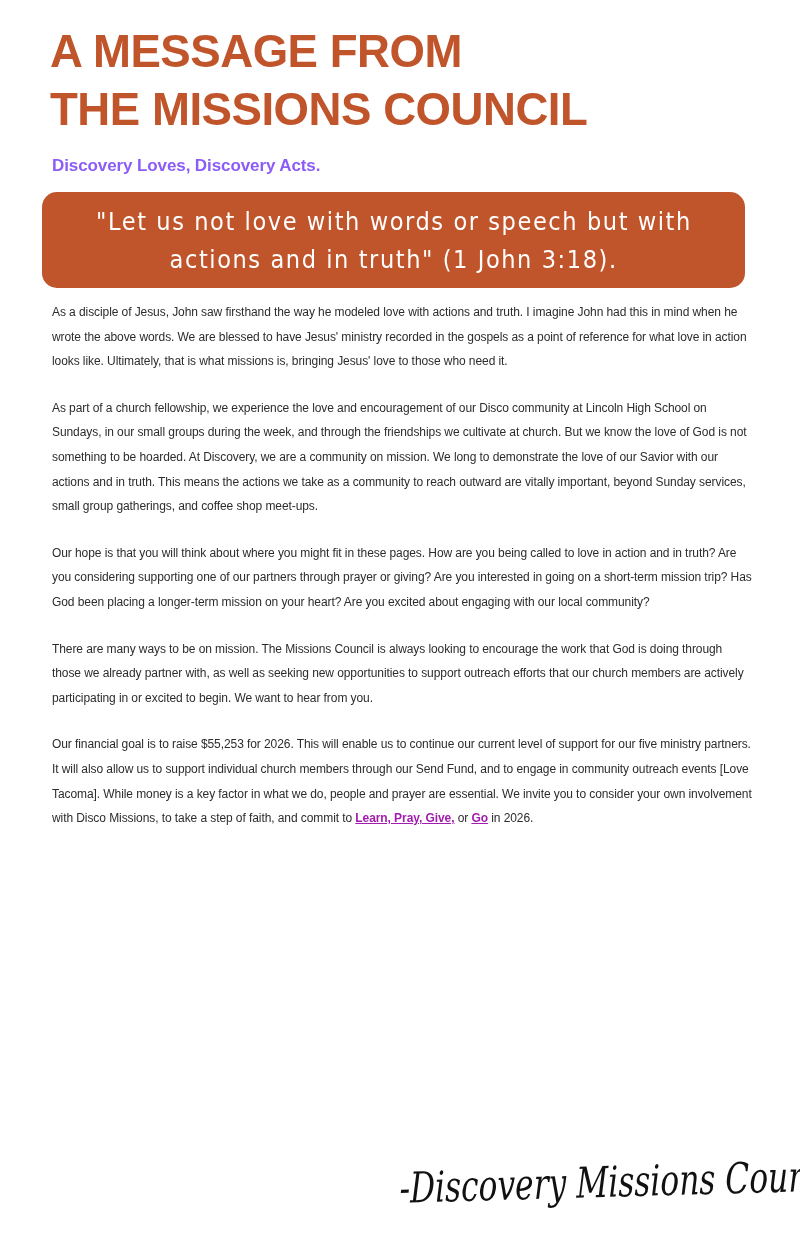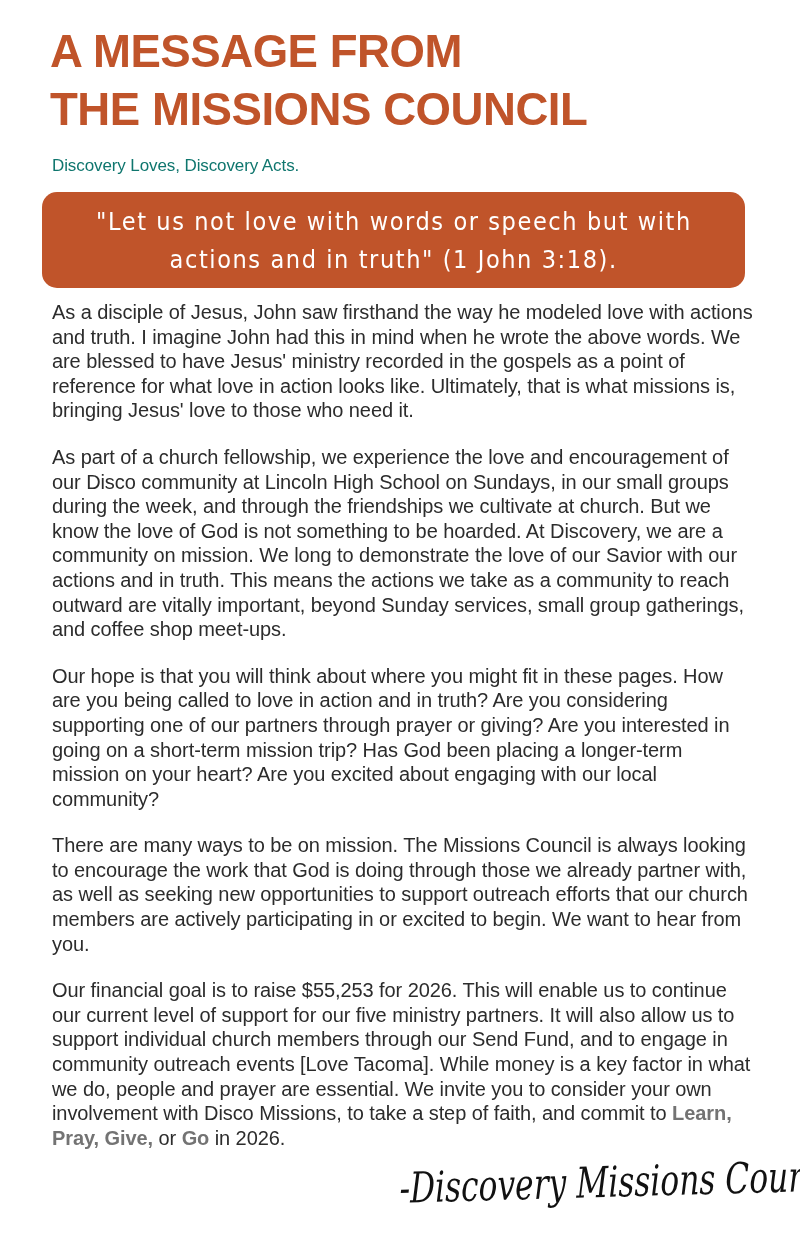--- a/index.html
+++ b/index.html
@@ -44,9 +44,9 @@
     position: absolute;
     left: 52px;
     top: 156px;
-    color: #0f766e;
+    color: #8b5cf6;
     font-size: 17px;
-    font-weight: normal;
+    font-weight: bold;
     letter-spacing: -0.1px;
   }
 

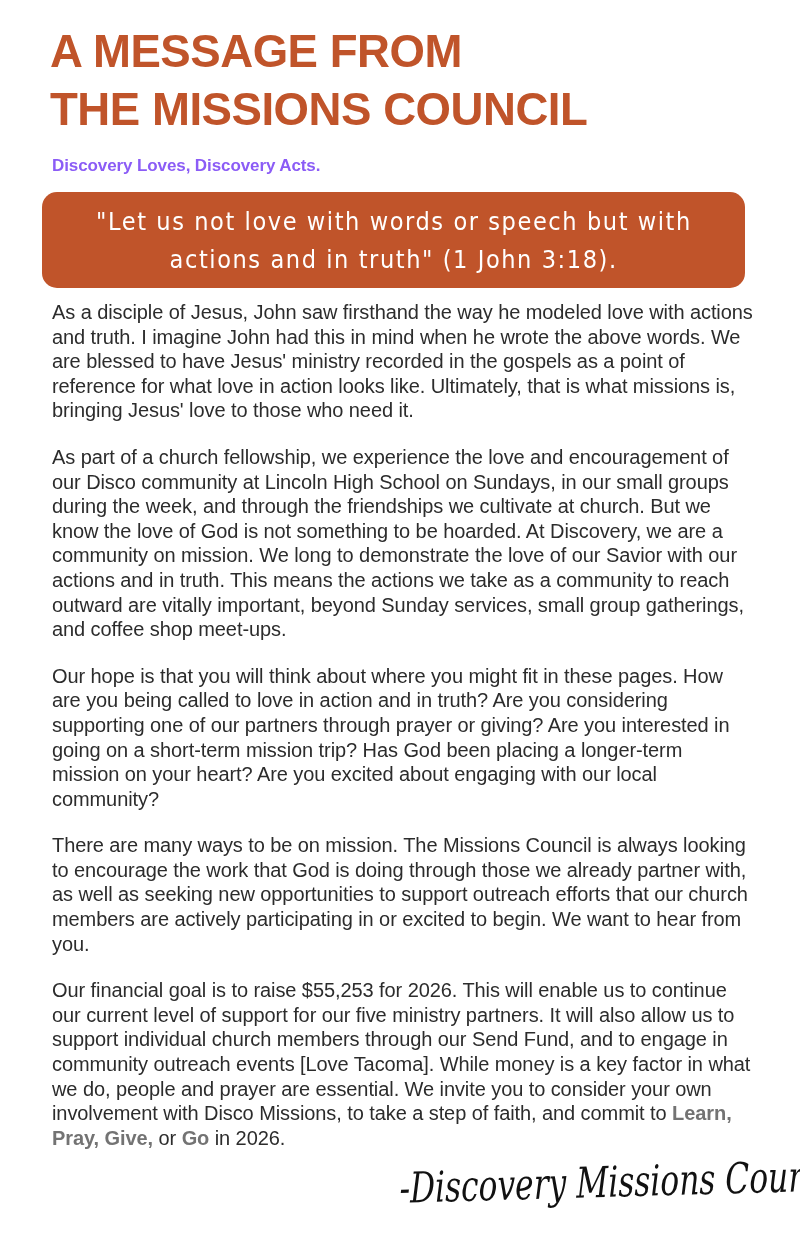--- a/index.html
+++ b/index.html
@@ -85,7 +85,7 @@
   }
   .para {
     color: #2c2c2c;
-    font-size: 20px;
+    font-size: 12px;
     line-height: 24.6px;
     margin: 0 0 22px 0;
     text-align: left;

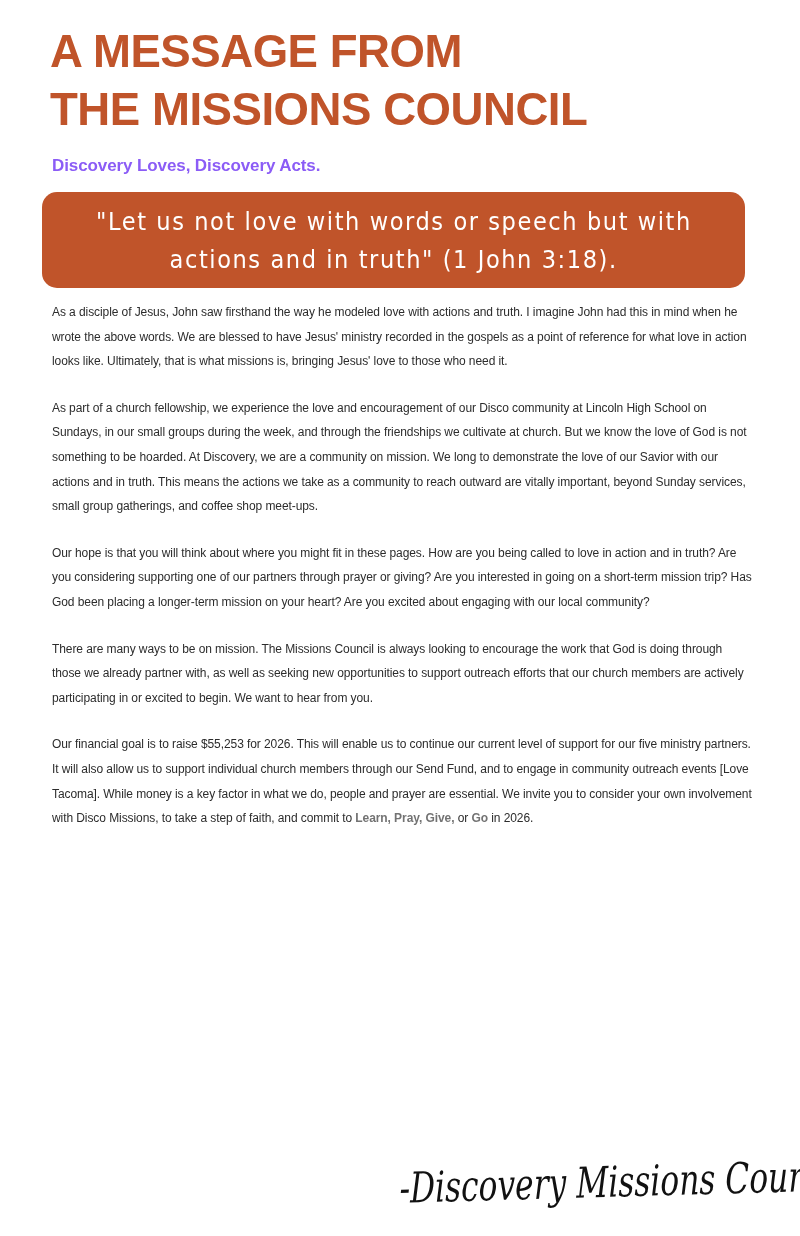--- a/index.html
+++ b/index.html
@@ -96,7 +96,8 @@
   }
   .para b {
     font-weight: bold;
-    color: #737373;
+    color: #a21caf;
+    text-decoration: underline;
   }
 
   

